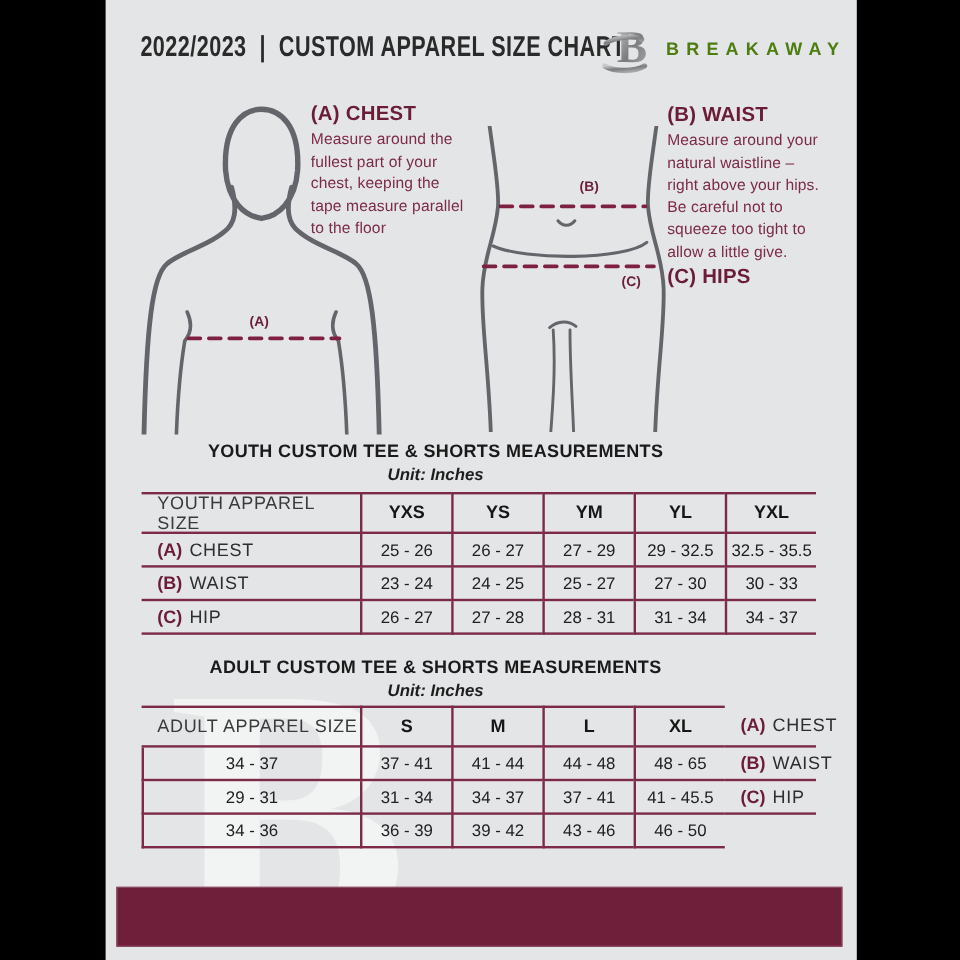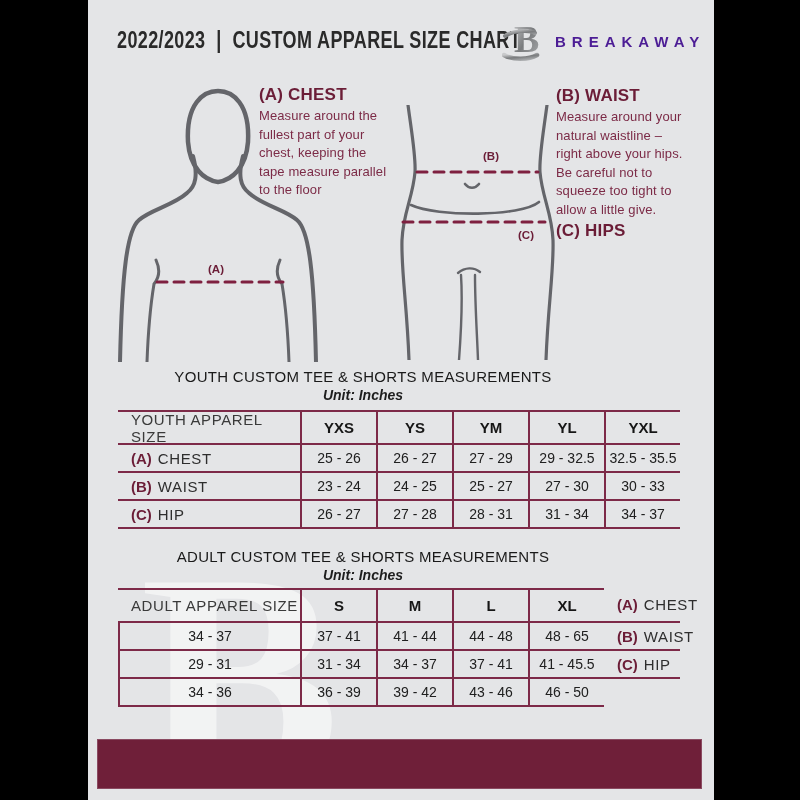--- a/index.html
+++ b/index.html
@@ -34,7 +34,7 @@
   .logo{ position:absolute; left:414px; top:16px; }
   .brand{
     position:absolute; left:467px; top:33px;
-    font-size:15px; font-weight:bold; color:#4c1d95; letter-spacing:6px; white-space:nowrap;
+    font-size:15px; font-weight:bold; color:#4d7c0f; letter-spacing:6px; white-space:nowrap;
   }
 
   

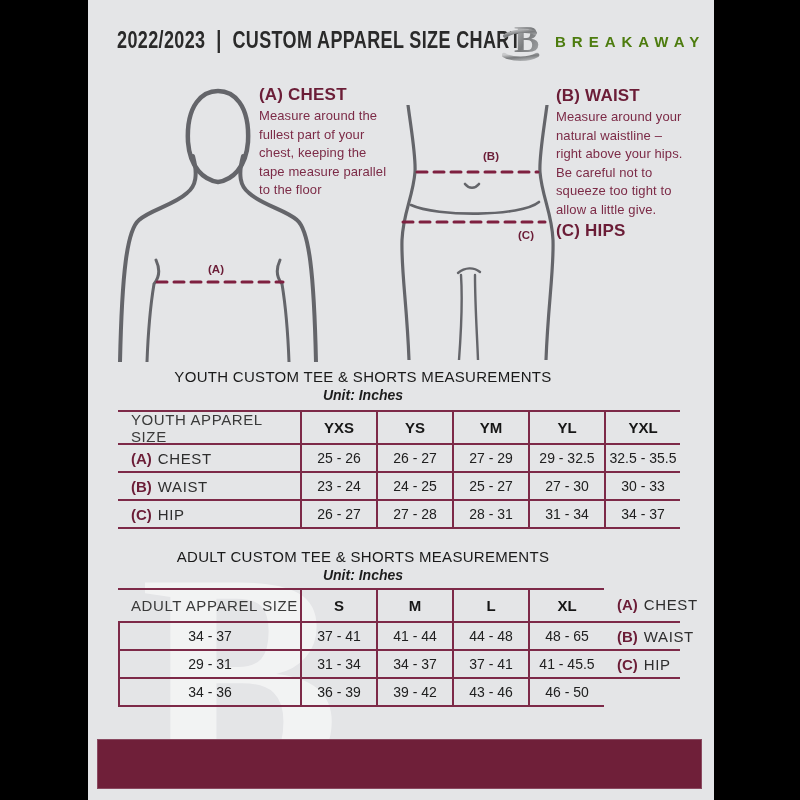--- a/index.html
+++ b/index.html
@@ -52,7 +52,7 @@
 
   
   .sec-title{ position:absolute; left:0; width:550px; text-align:center;
-    font-size:15px; font-weight:normal; color:#1a1a1a; letter-spacing:0.3px; }
+    font-size:15px; font-weight:bold; color:#1a1a1a; letter-spacing:0.3px; }
   .sec-unit{ position:absolute; left:0; width:550px; text-align:center;
     font-size:14px; font-weight:600; font-style:italic; color:#1d1d1d; }
 

